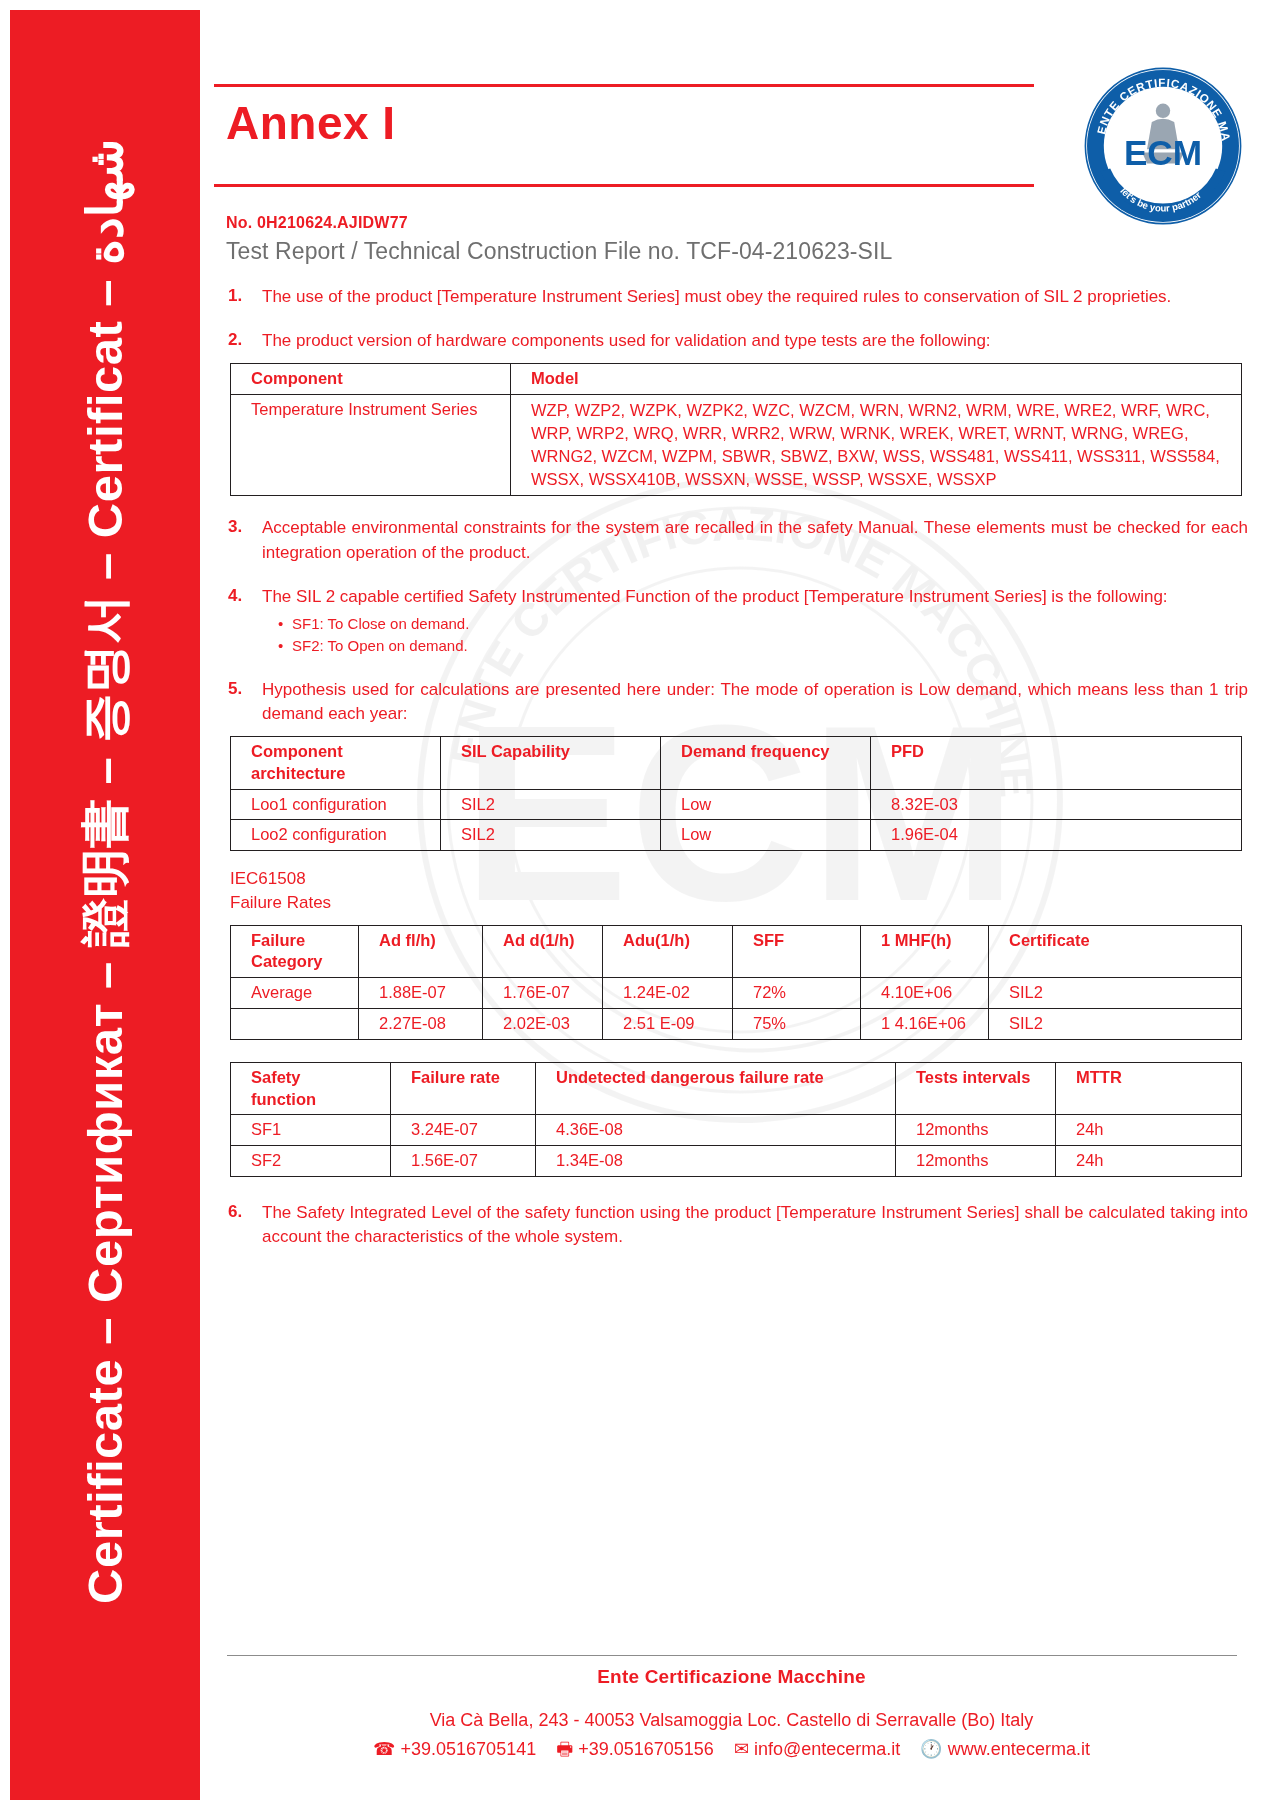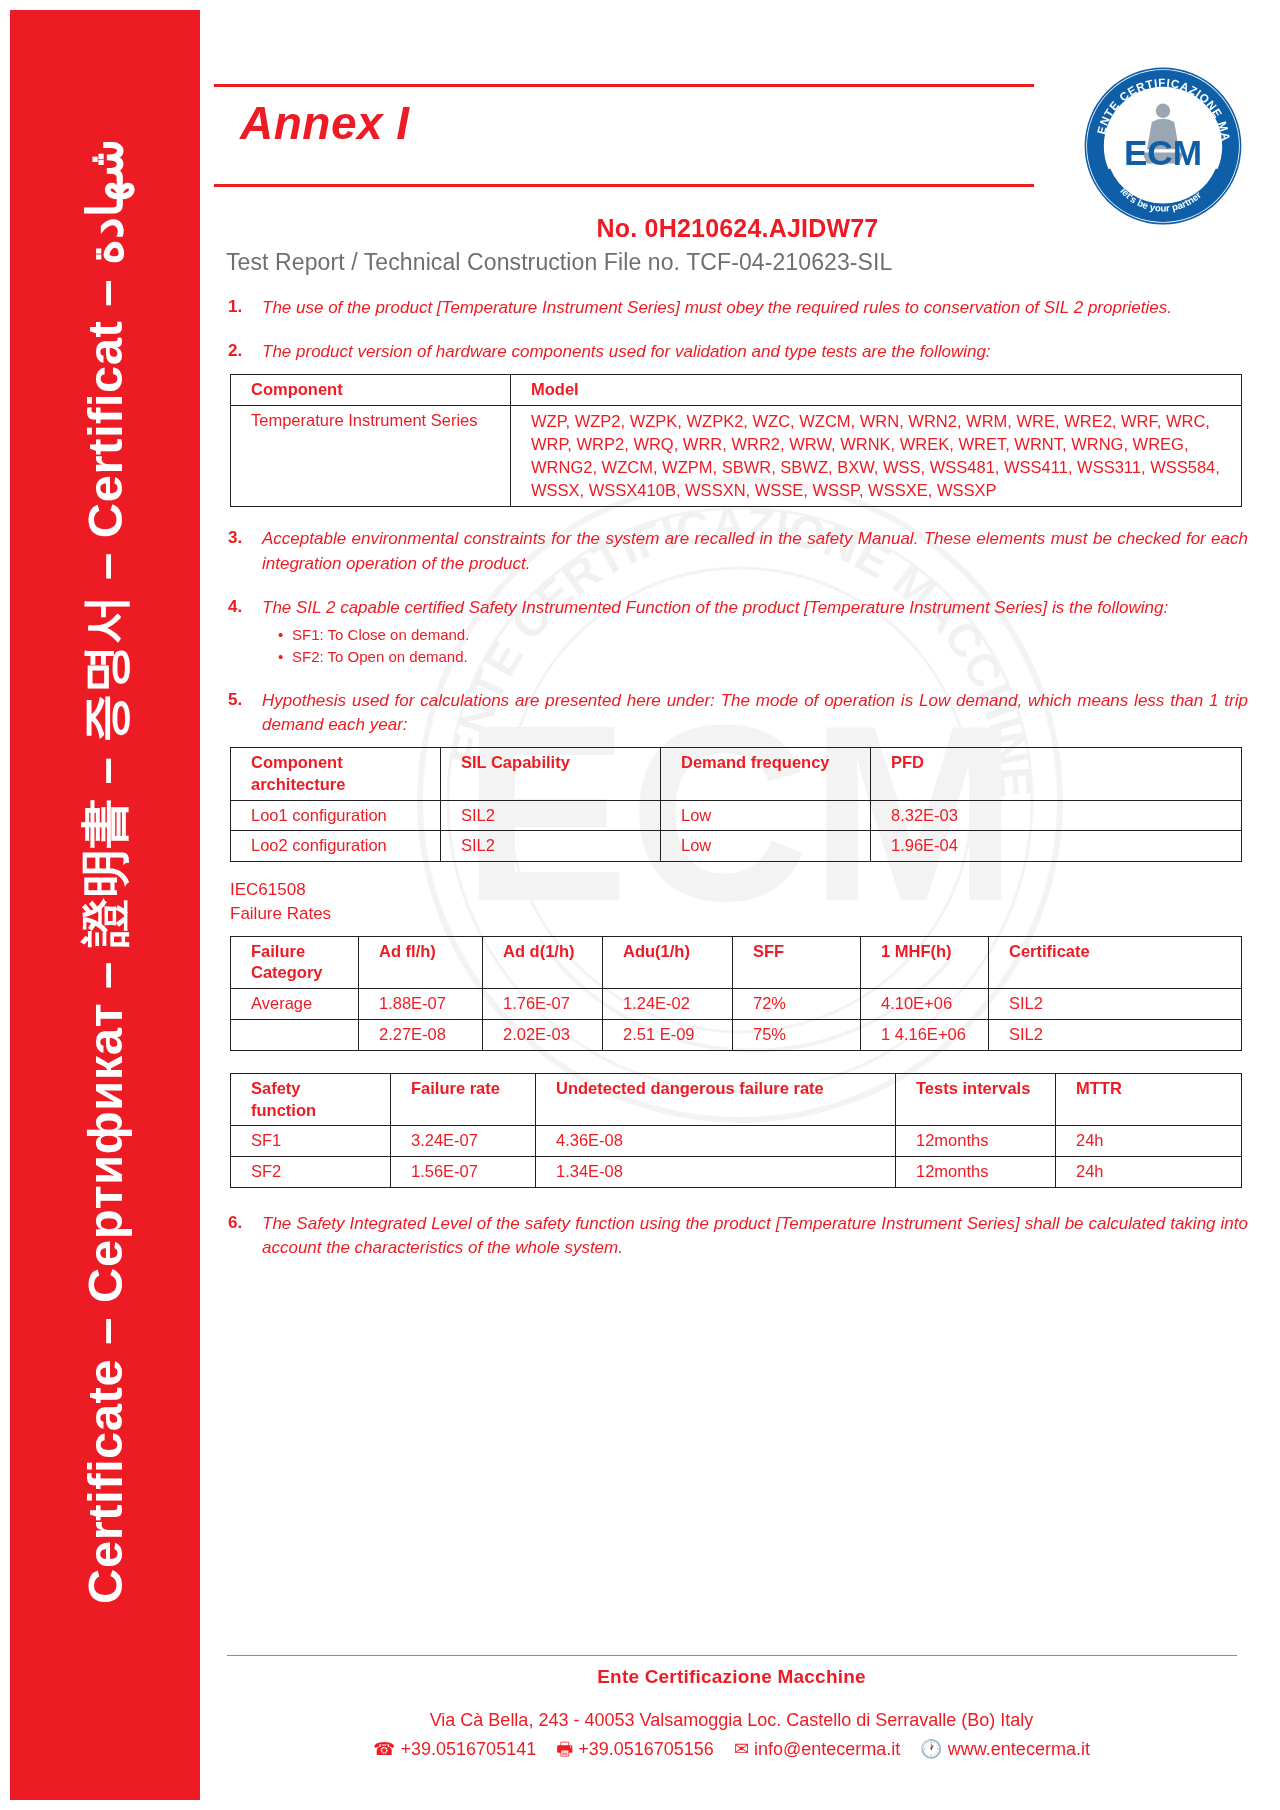--- a/index.html
+++ b/index.html
@@ -92,14 +92,13 @@
   }
   .annex-title {
     position: absolute;
-    left: 26px;
+    left: 12px;
     top: 40px;
     font-size: 46px;
     font-weight: bold;
     color: #ed1c24;
     letter-spacing: 0.5px;
     line-height: 1;
-    font-style: italic;
   }
 
   

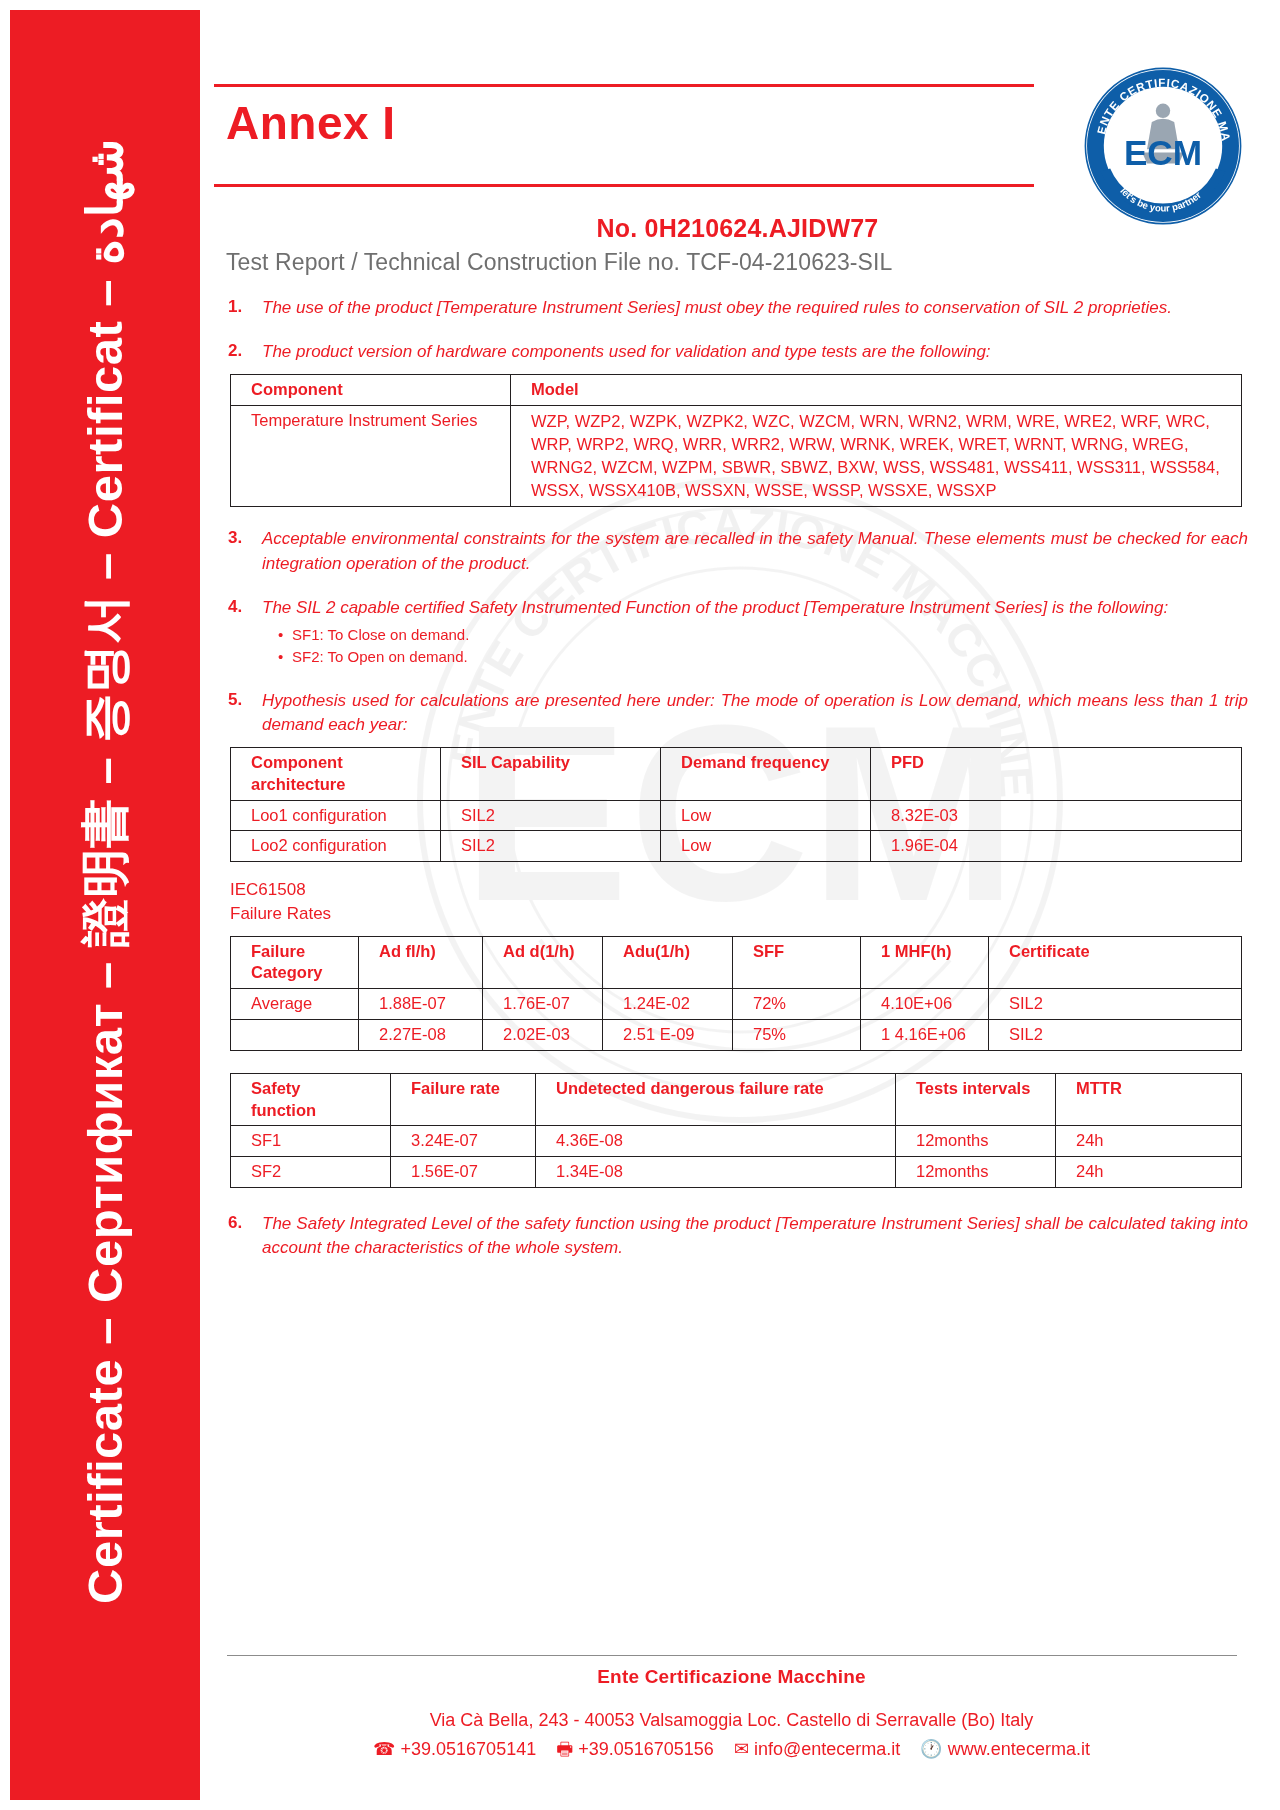--- a/index.html
+++ b/index.html
@@ -113,11 +113,10 @@
   .doc-no {
     margin-top: 14px;
     margin-left: 12px;
-    font-size: 25px;
+    font-size: 16px;
     font-weight: bold;
     color: #ed1c24;
     letter-spacing: 0.2px;
-    text-align: center;
   }
   .doc-sub {
     margin-top: 6px;

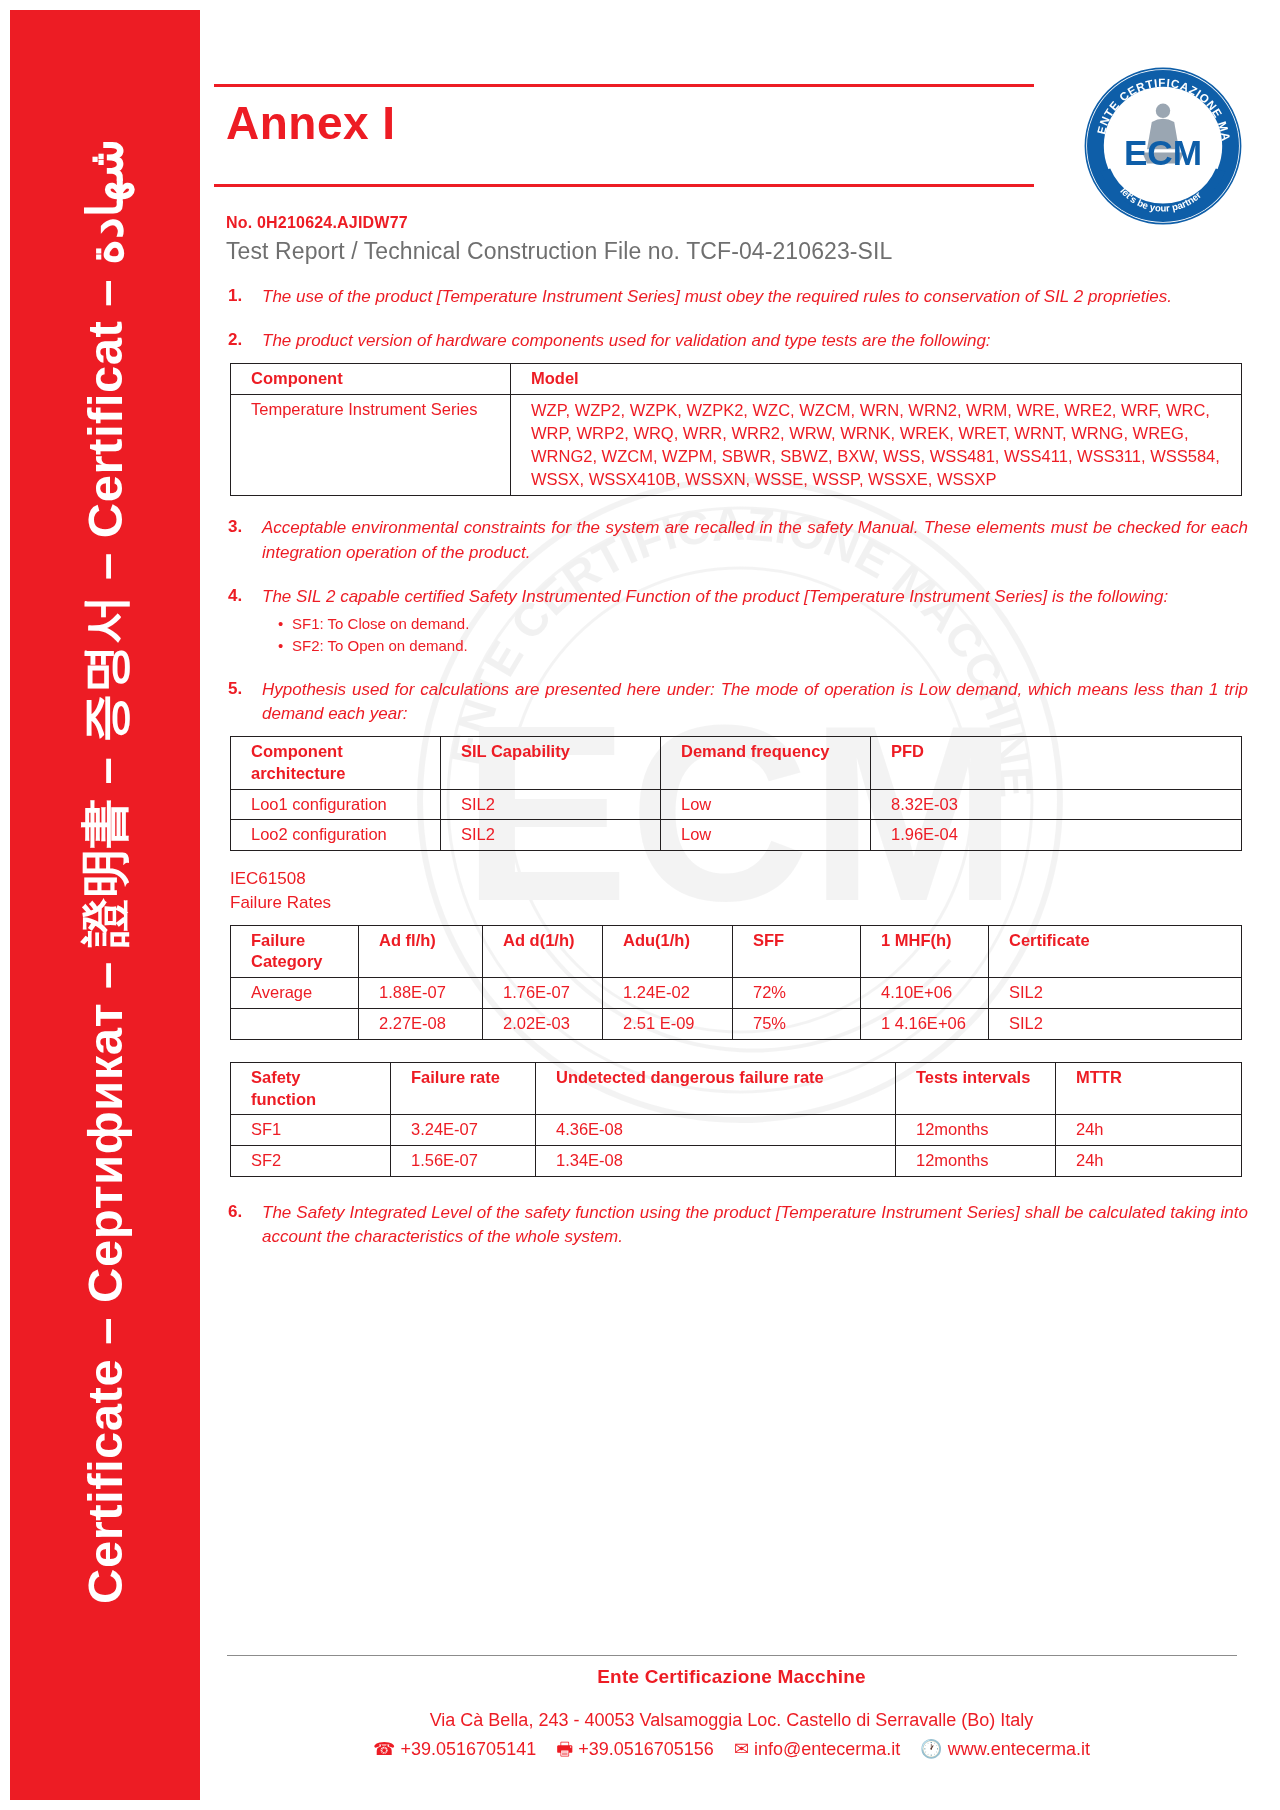--- a/index.html
+++ b/index.html
@@ -146,7 +146,6 @@
     font-size: 17px;
     color: #ed1c24;
     line-height: 1.42;
-    font-style: italic;
   }
   .item-body.justify { text-align: justify; }
 

